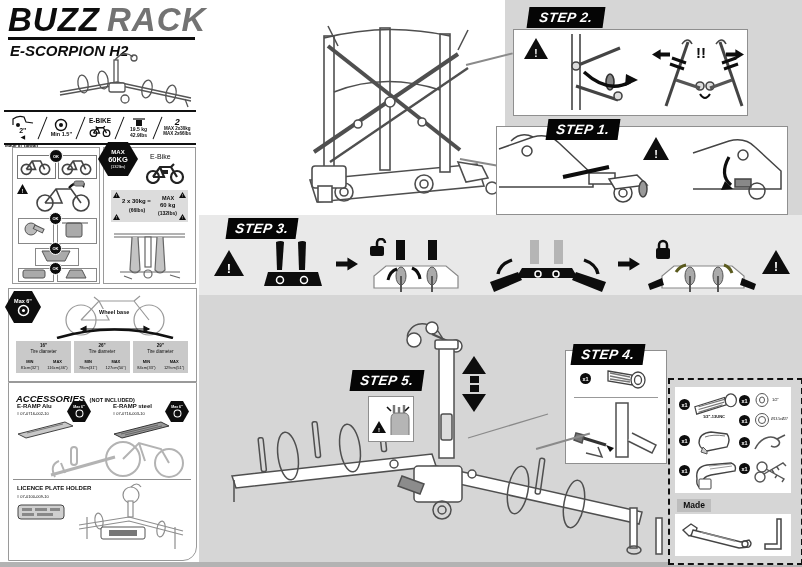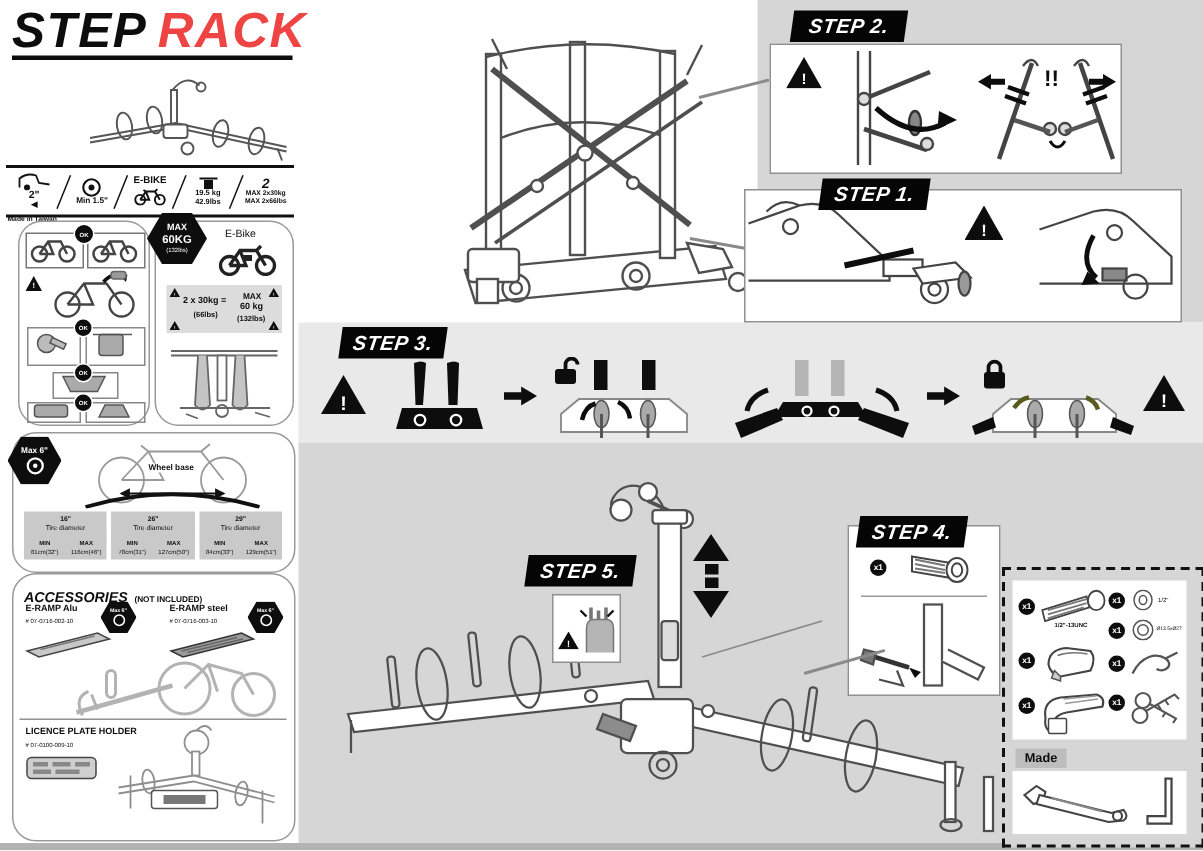--- a/index.html
+++ b/index.html
@@ -53,7 +53,7 @@
   <div class="bg-strip" style="left:0;top:562px;width:802px;height:5px;"></div>
 
   <div class="abs i b" style="left:8px;top:1px;font-size:33px;letter-spacing:1px;">
-    <span>STEP</span><span style="margin-left:7px;color:#ef4444;font-style:italic;">RACK</span>
+    <span>BUZZ</span><span style="margin-left:7px;color:#ef4444;font-style:italic;">RACK</span>
   </div>
   <div class="abs" style="left:8px;top:37px;width:187px;height:3px;background:#0d0d0d;"></div>
 

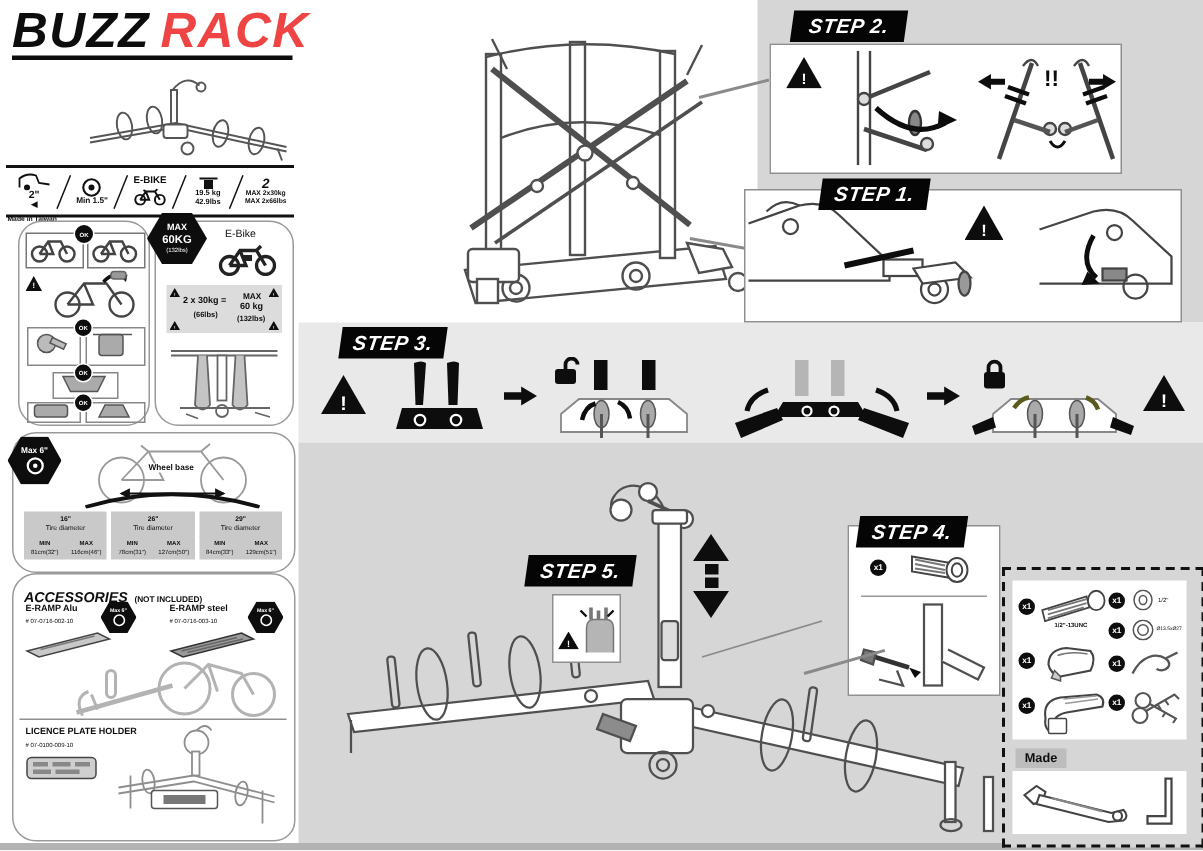--- a/index.html
+++ b/index.html
@@ -53,7 +53,7 @@
   <div class="bg-strip" style="left:0;top:562px;width:802px;height:5px;"></div>
 
   <div class="abs i b" style="left:8px;top:1px;font-size:33px;letter-spacing:1px;">
-    <span>BUZZ</span><span style="margin-left:7px;color:#ef4444;font-style:italic;">RACK</span>
+    <span>BUZZ</span><span style="margin-left:7px;color:#737373;font-style:italic;">RACK</span>
   </div>
   <div class="abs" style="left:8px;top:37px;width:187px;height:3px;background:#0d0d0d;"></div>
 

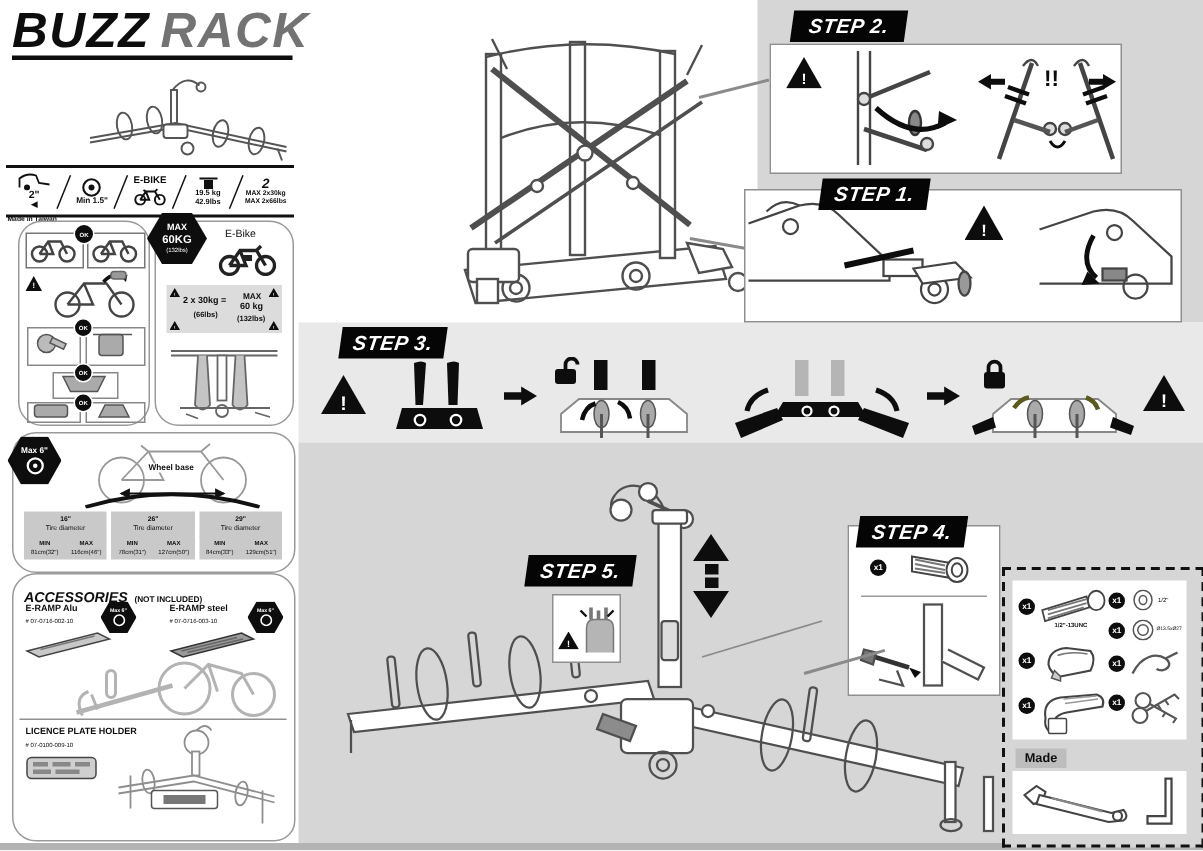--- a/index.html
+++ b/index.html
@@ -56,6 +56,7 @@
     <span>BUZZ</span><span style="margin-left:7px;color:#737373;font-style:italic;">RACK</span>
   </div>
   <div class="abs" style="left:8px;top:37px;width:187px;height:3px;background:#0d0d0d;"></div>
+  <div class="abs i b" style="left:10px;top:42px;font-size:15px;">E-SCORPION H2</div>
 
   <svg class="abs" style="left:55px;top:50px;" width="142" height="58" viewBox="0 0 142 58">
     <g stroke="#555" stroke-width="1.3" fill="none">

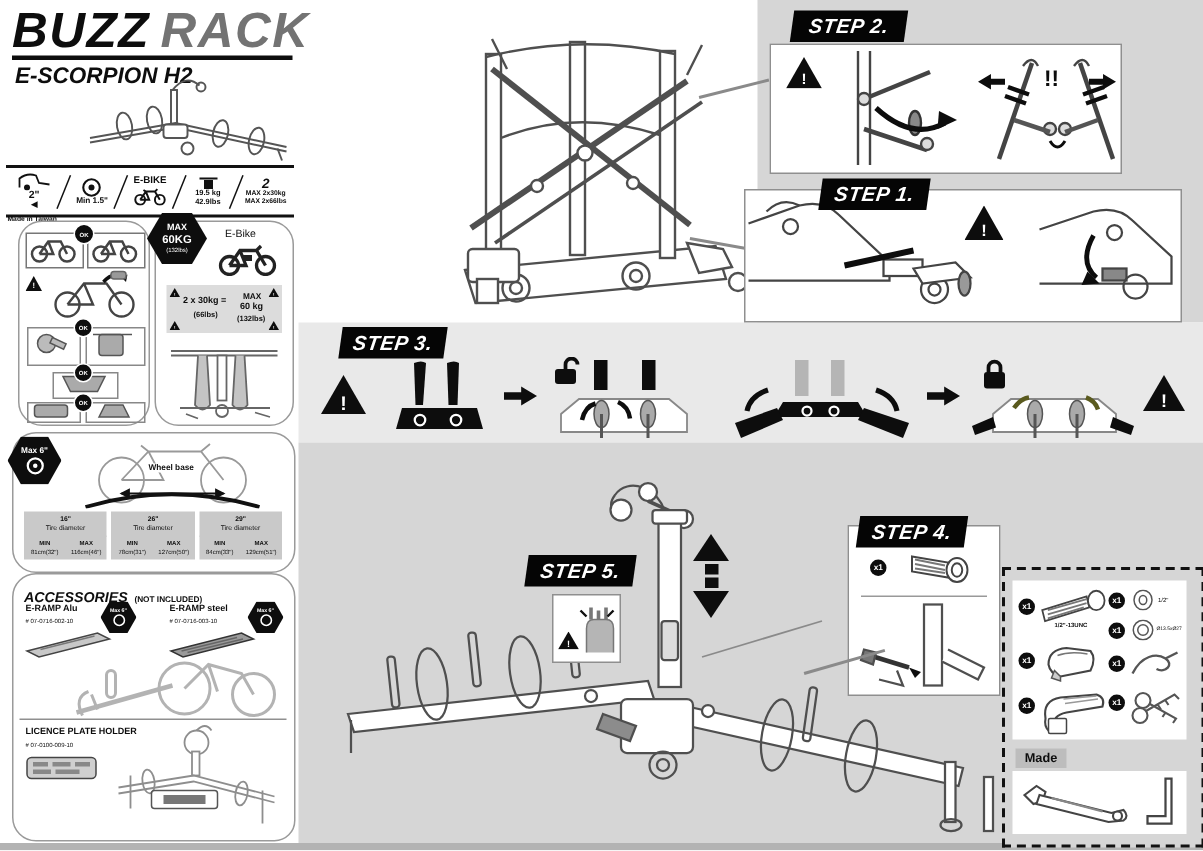--- a/index.html
+++ b/index.html
@@ -13,7 +13,7 @@
   .bg-strip{position:absolute;background:#b3b3b3;}
   
   .wp{position:absolute;background:#fff;border:1.5px solid #8f8f8f;}
-  .lp{position:absolute;background:#fff;border:1px solid #9a9a9a;border-radius:16px;}
+  .lp{position:absolute;background:#fff;border:1px solid #9a9a9a;border-radius:0;}
   
   .slab{position:absolute;background:#050505;color:#fff;font-weight:bold;font-style:italic;
         font-size:13.5px;line-height:21px;text-align:center;transform:skewX(-8deg);letter-spacing:.5px;z-index:5;}

